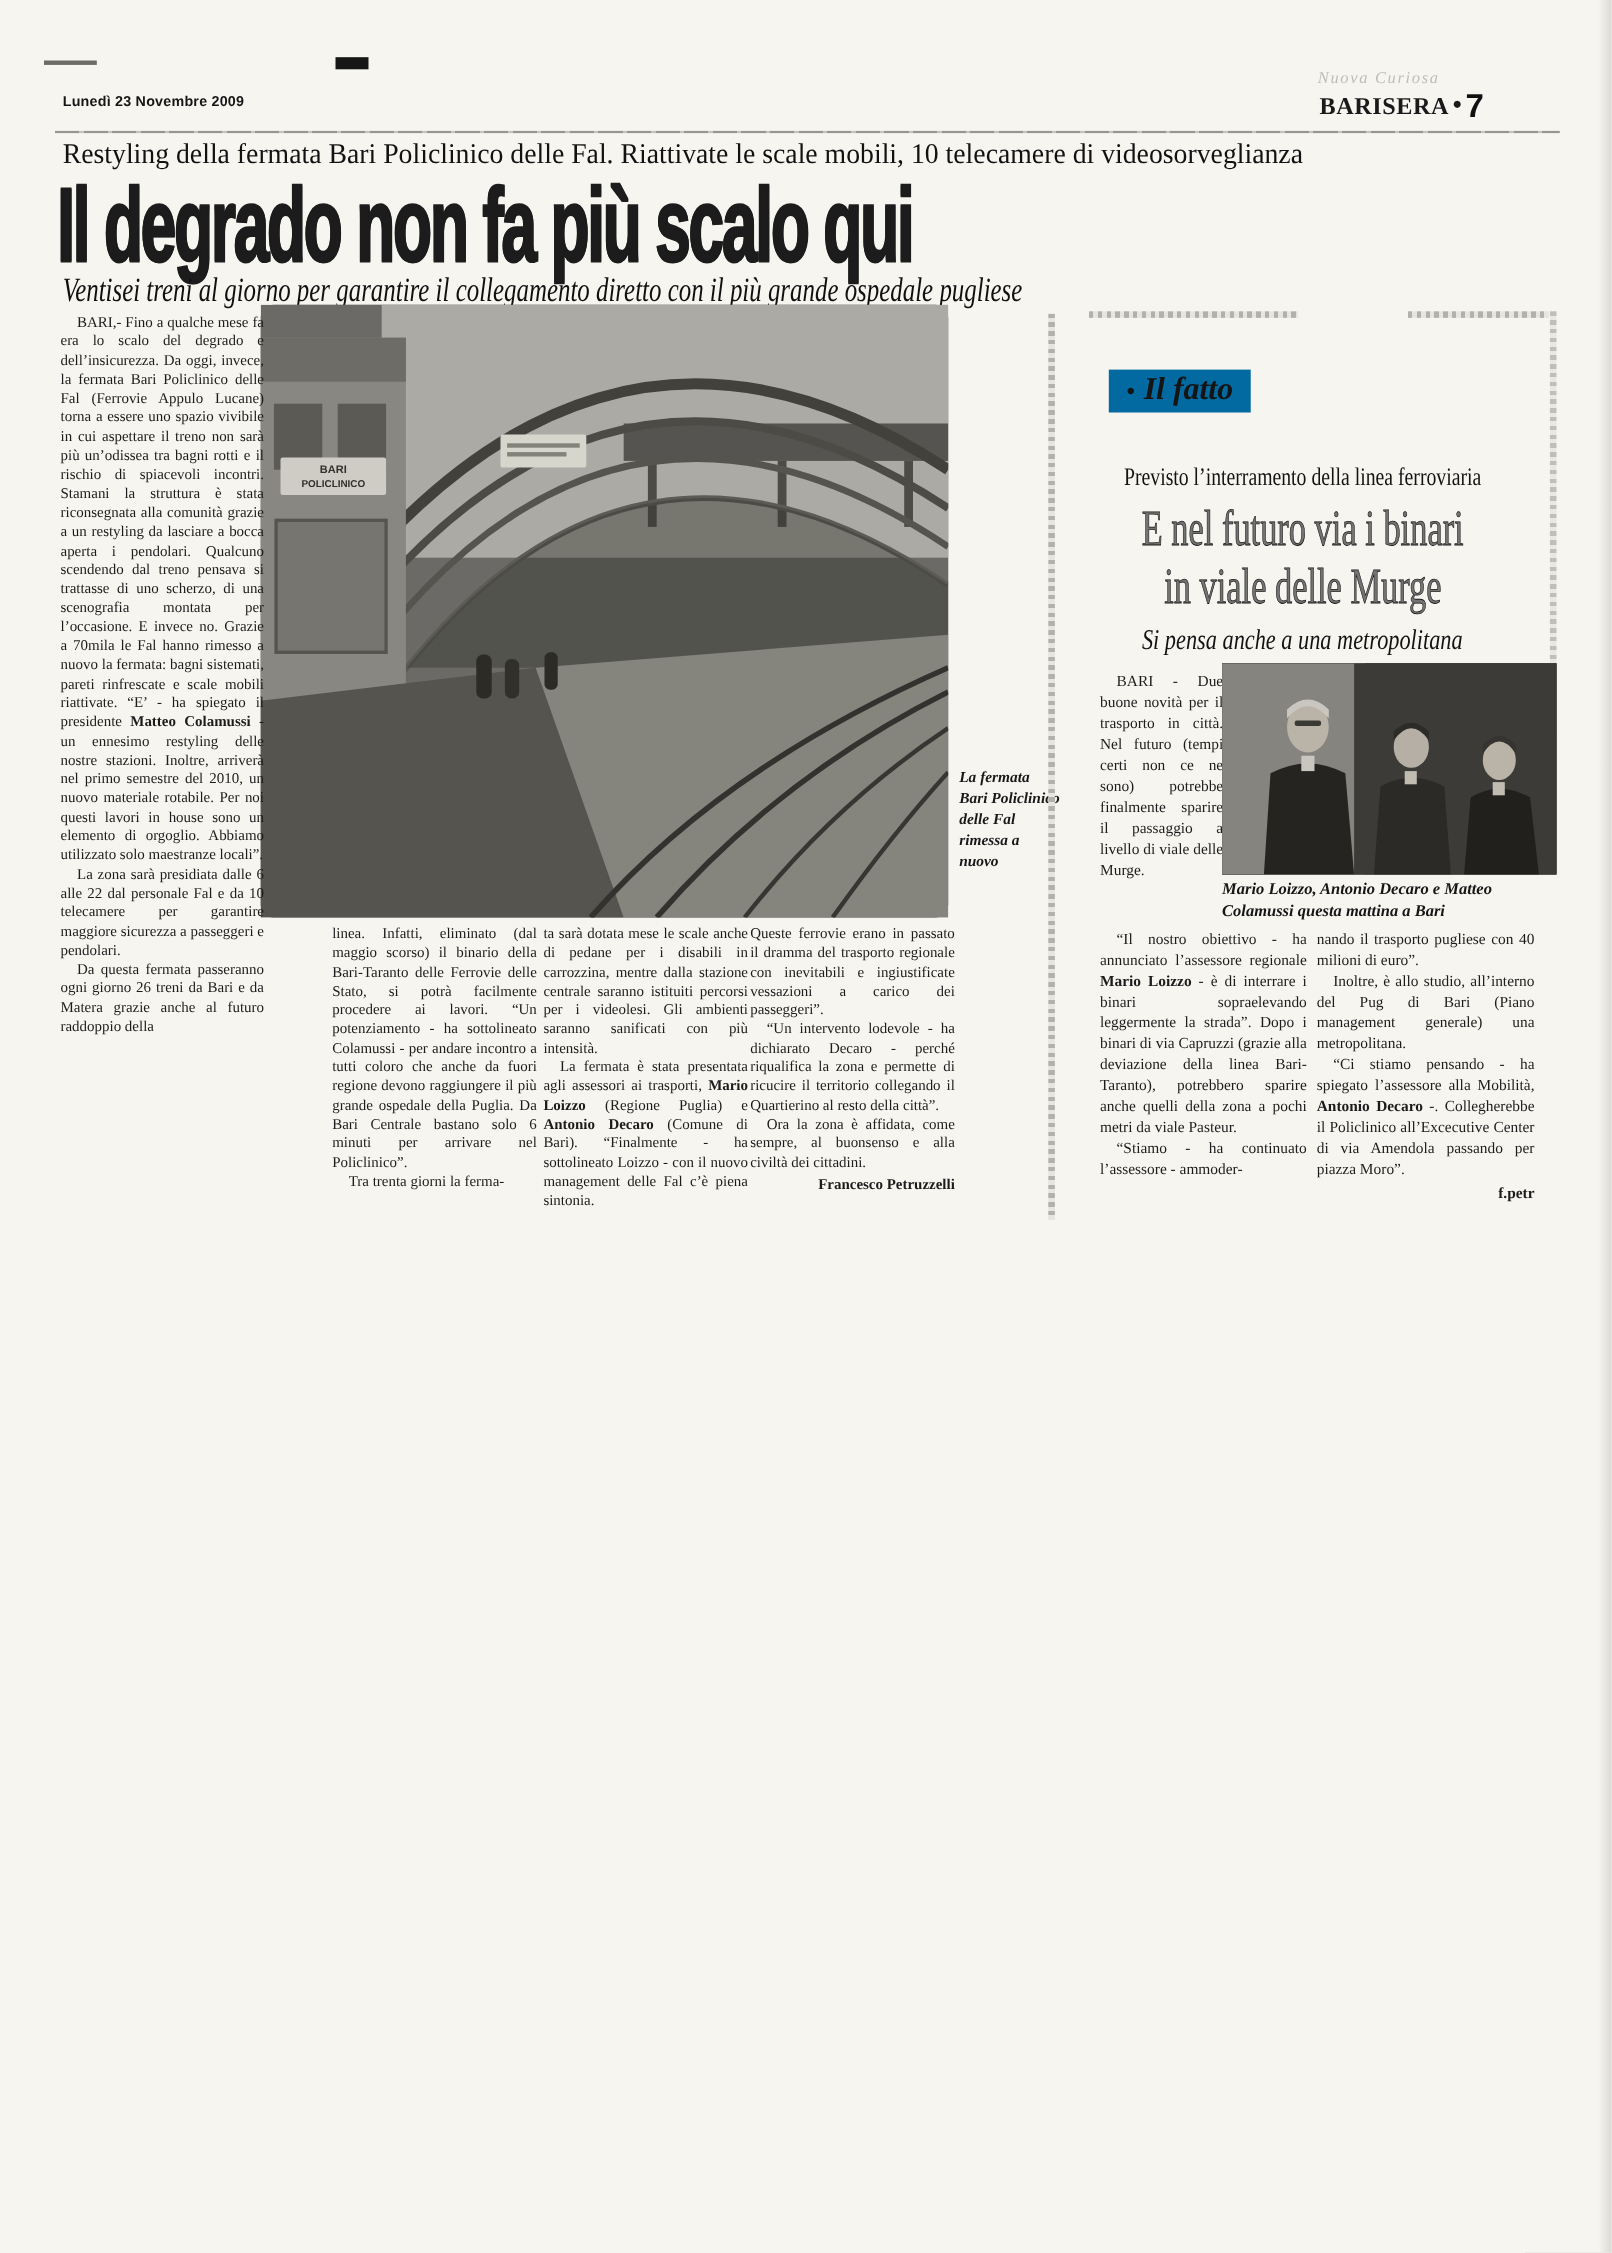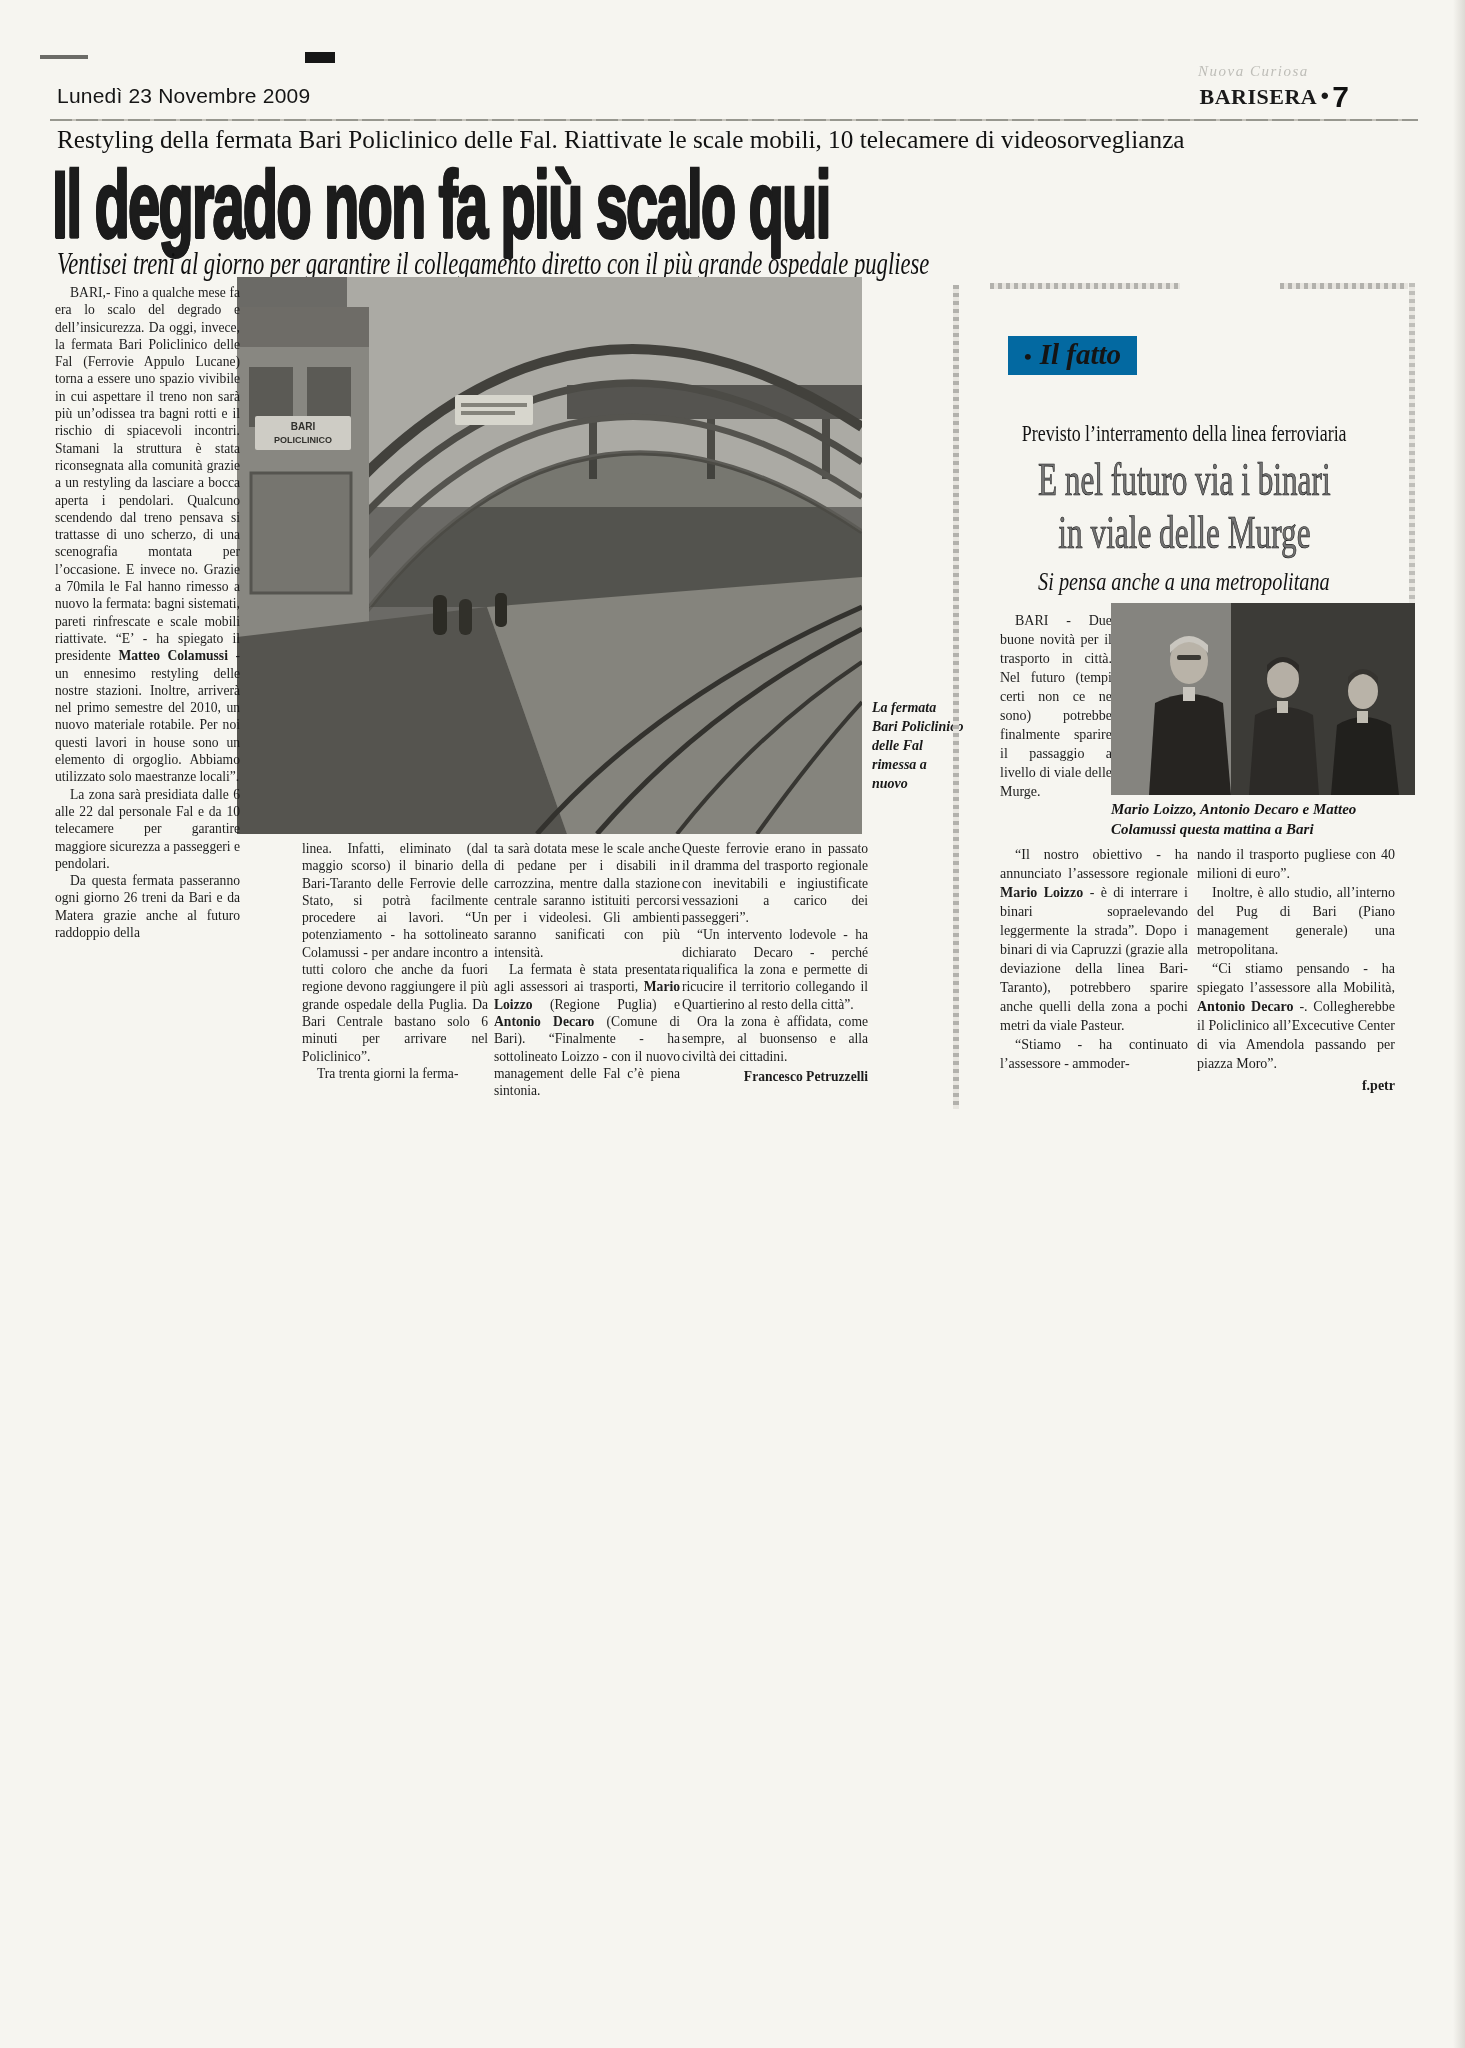--- a/index.html
+++ b/index.html
@@ -11,7 +11,7 @@
 
   
   .date{left:57px;top:84px;font-family:"Liberation Sans","DejaVu Sans",sans-serif;
-        font-weight:normal;font-size:21px;letter-spacing:.2px;color:#151515;}
+        font-weight:bold;font-size:13px;letter-spacing:.2px;color:#151515;}
   .ghost{left:1198px;top:63px;font-style:italic;font-size:15px;letter-spacing:1.5px;
         color:#90908a;opacity:.55;filter:blur(.7px);}
   .masthead{right:116px;top:80px;display:flex;align-items:center;gap:3px;}

